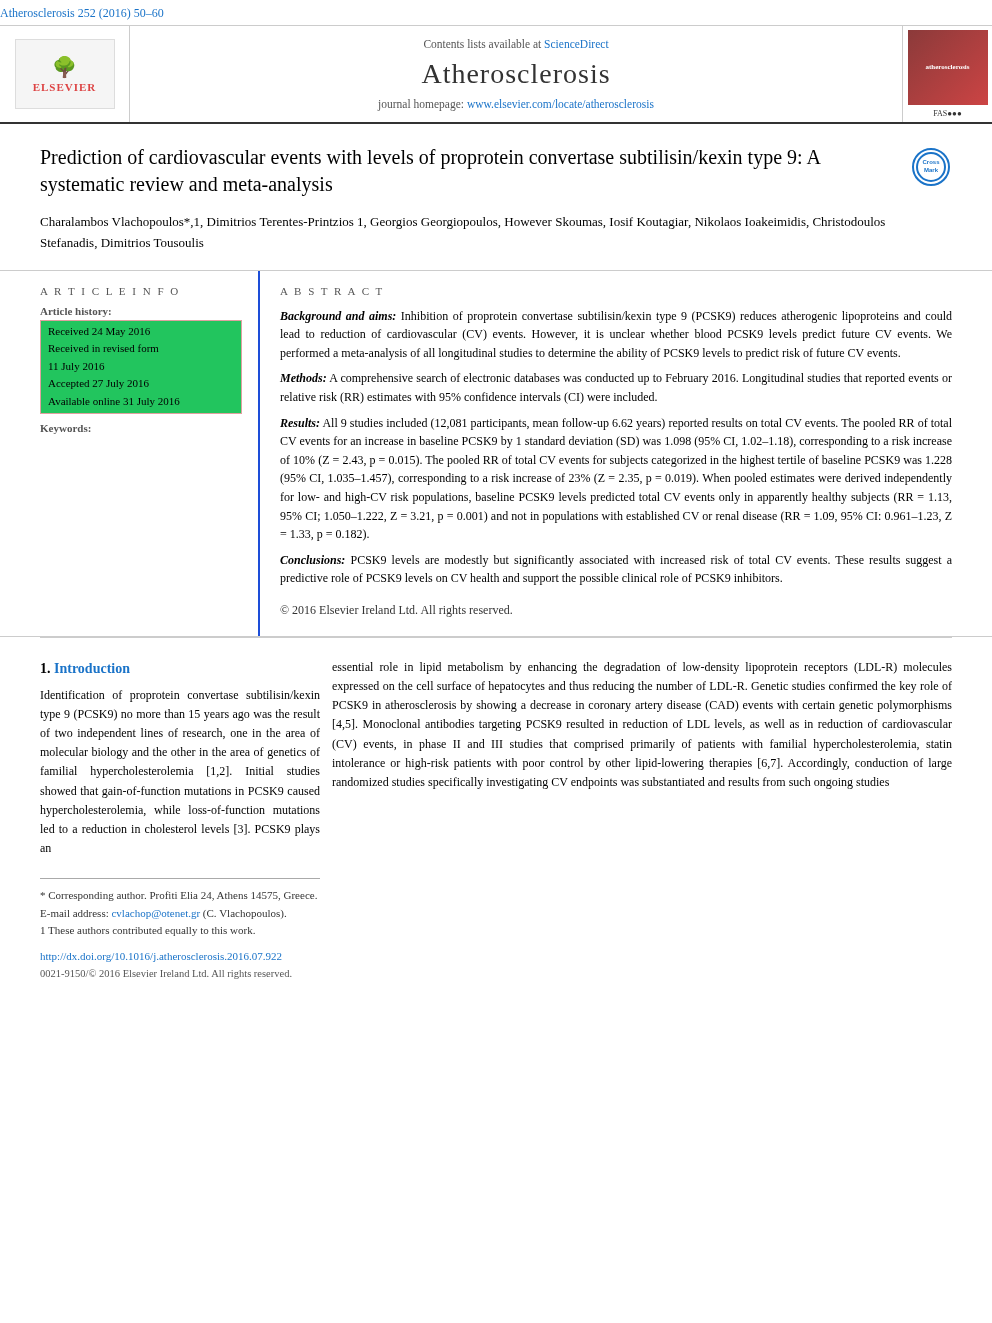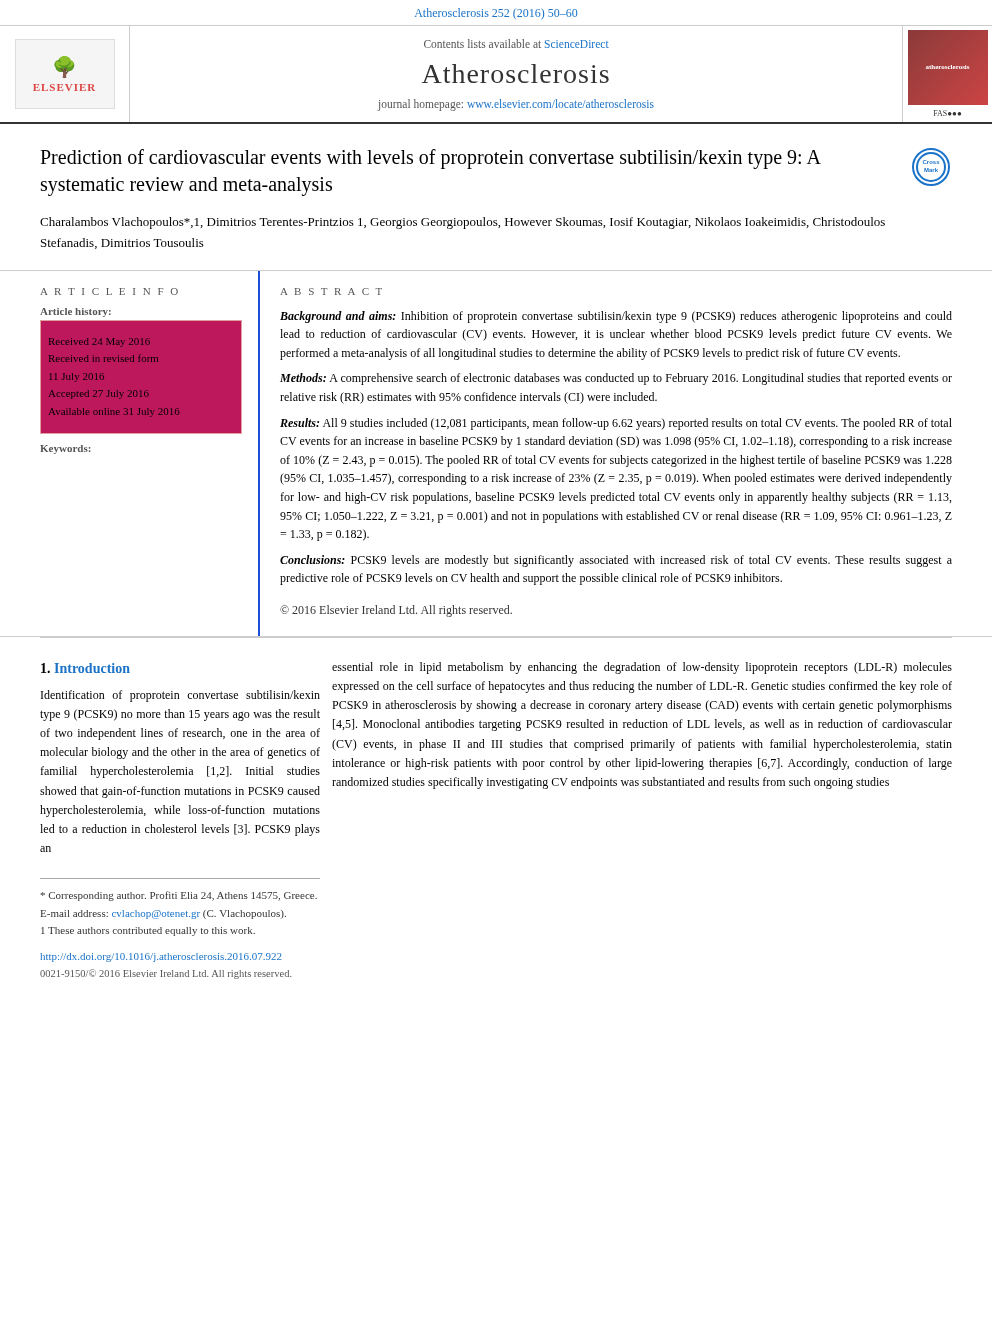--- a/index.html
+++ b/index.html
@@ -12,7 +12,6 @@
       color: #000;
     }
     .top-bar {
-      text-align: center;
       padding: 6px 0 4px;
       font-size: 12px;
       color: #1a73c8;

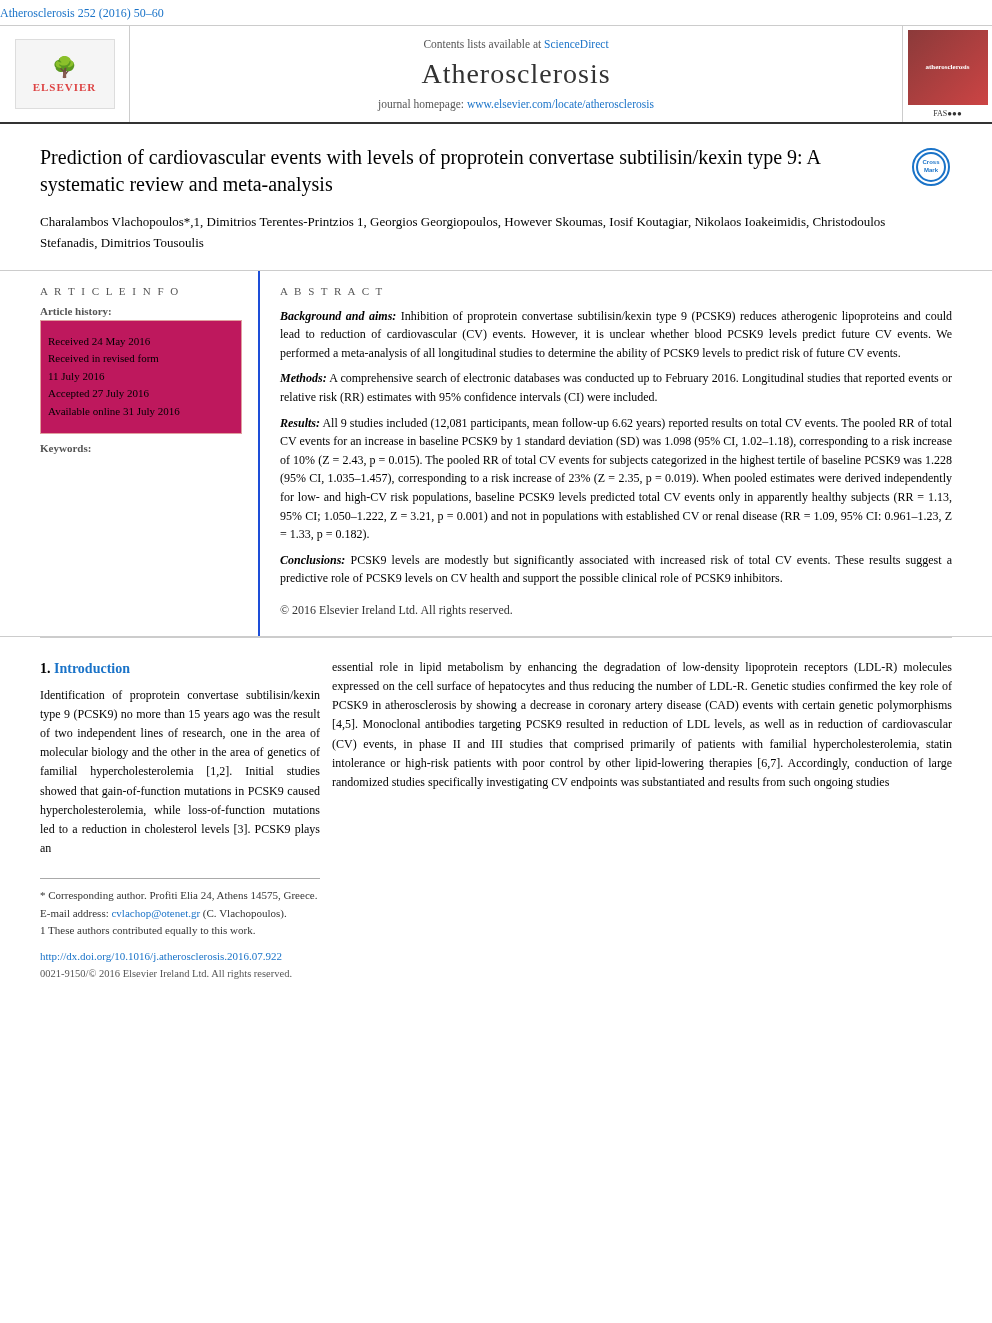--- a/index.html
+++ b/index.html
@@ -185,9 +185,9 @@
       margin-bottom: 3px;
     }
     .info-box {
-      background: #be185d;
+      background: #22c55e;
       border: 1px solid #e0a0a0;
-      padding: 12px 7px;
+      padding: 2px 7px;
       font-size: 11px;
       line-height: 1.6;
       margin-bottom: 6px;

